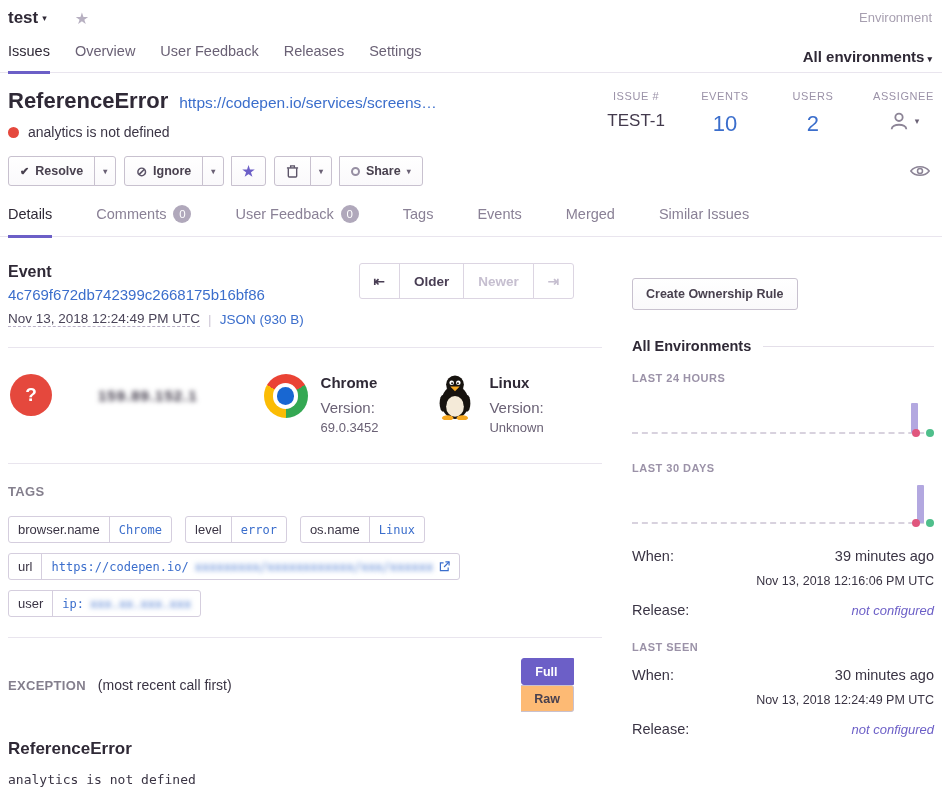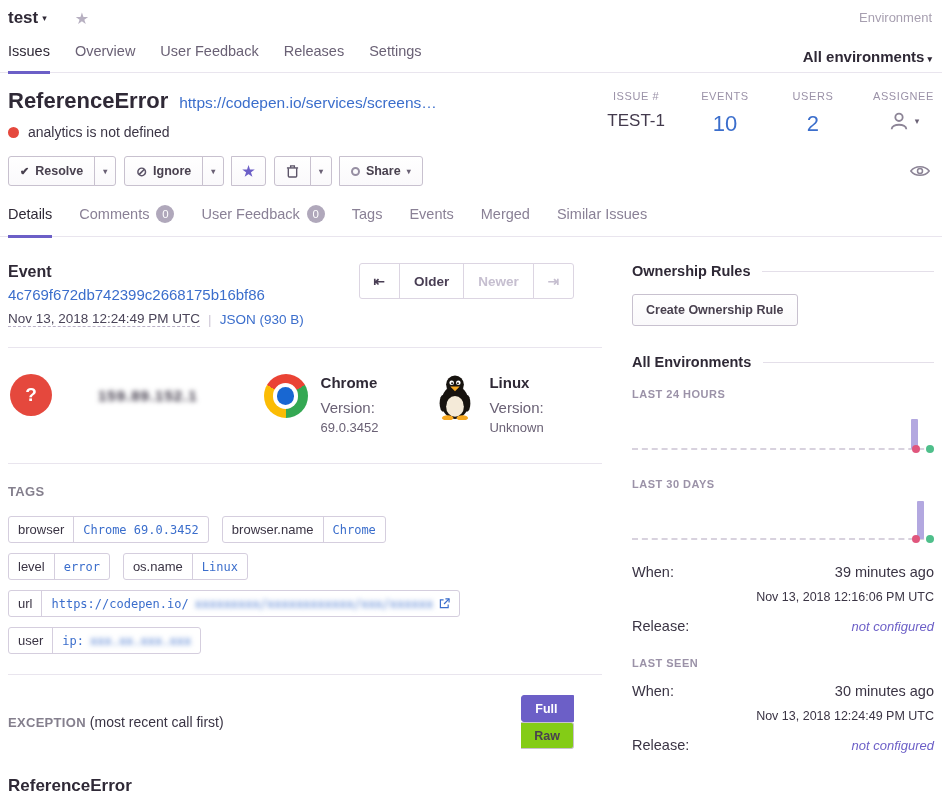--- a/index.html
+++ b/index.html
@@ -60,7 +60,7 @@
   .eye-btn { margin-left: auto; margin-right: 4px; cursor: pointer; display: flex; }
 
   
-  .detail-tabs { display: flex; gap: 27px; margin-top: 19px; }
+  .detail-tabs { display: flex; gap: 44px; margin-top: 19px; }
   .dtab { font-size: 14.5px; color: #8a8196; padding-bottom: 13px; cursor: pointer; display: flex; align-items: center; gap: 7px; }
   .dtab.active { color: #2f2936; border-bottom: 3px solid #6c5fc7; margin-bottom: -2px; }
   .badge { min-width: 18px; height: 18px; border-radius: 9px; background: #b0a8bb; color: #fff; font-size: 11.5px; line-height: 18px; text-align: center; padding: 0 4px; }

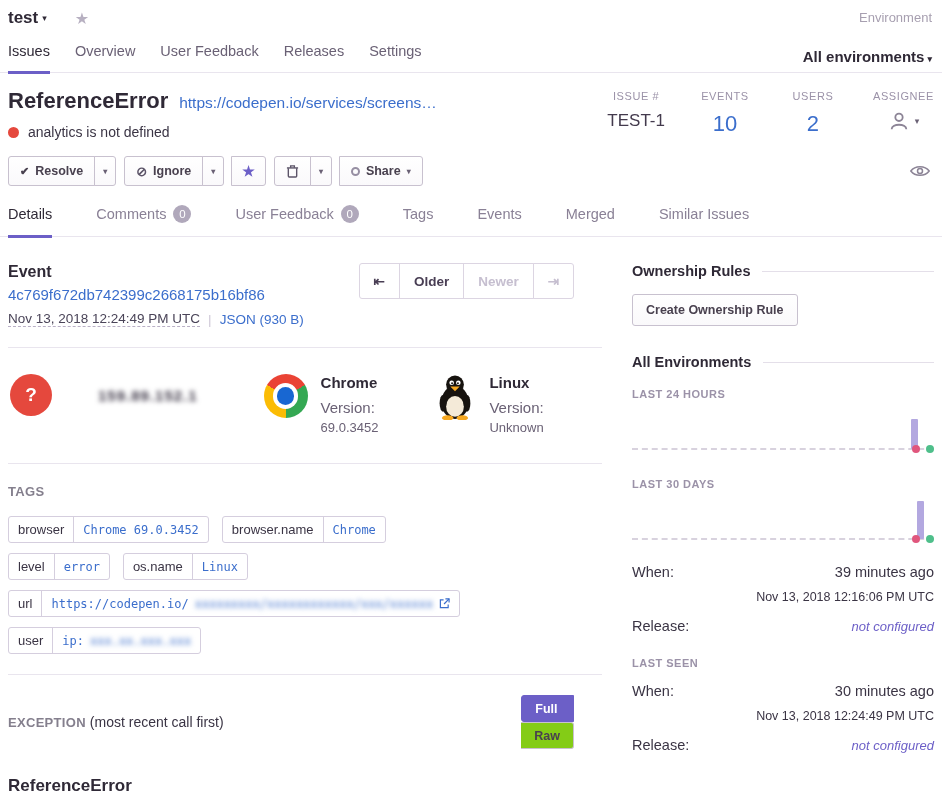--- a/index.html
+++ b/index.html
@@ -430,7 +430,6 @@
 
   <aside class="sidebar">
     <div>
-      <div class="sb-heading">Ownership Rules</div>
       <button class="sb-btn">Create Ownership Rule</button>
     </div>
 

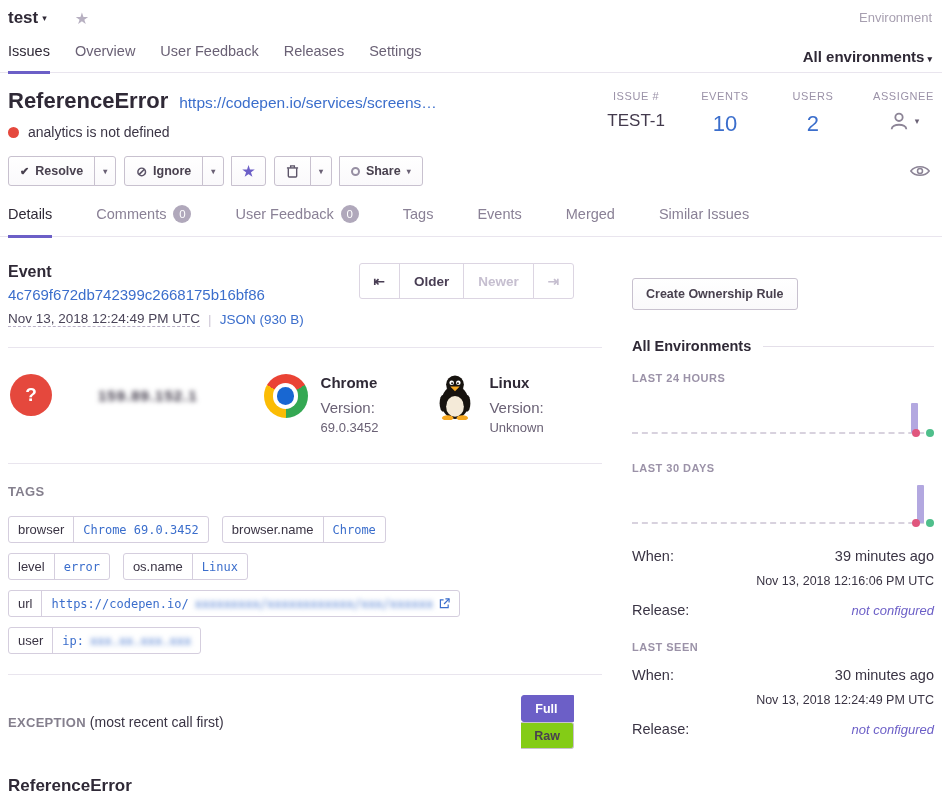--- a/index.html
+++ b/index.html
@@ -363,12 +363,6 @@
       <div class="section-label">TAGS</div>
       <div class="tag-pills">
         <span class="pill">
-          <span class="pill-key">browser</span>
-          <a class="pill-value">
-              <span>Chrome 69.0.3452</span>
-            </a>
-        </span>
-        <span class="pill">
           <span class="pill-key">browser.name</span>
           <a class="pill-value">
               <span>Chrome</span>

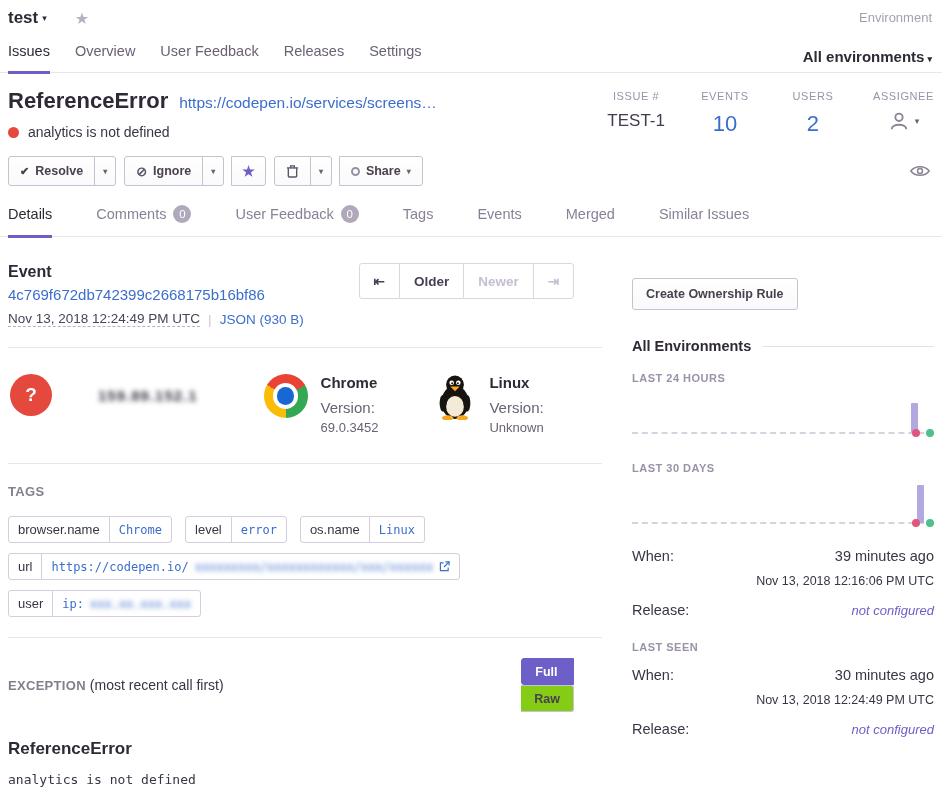--- a/index.html
+++ b/index.html
@@ -118,7 +118,7 @@
 
   
   .exception-head { display: flex; justify-content: space-between; align-items: center; }
-  .exc-left { display: flex; align-items: baseline; gap: 4px; }
+  .exc-left { display: flex; align-items: baseline; gap: 12px; }
   .exc-note { font-size: 14px; color: #3a3444; }
   .seg-toggle { display: flex; margin-right: 28px; flex-direction: column; }
   .seg { height: 27px; padding: 0 13px; display: flex; align-items: center; font-size: 12.5px; font-weight: bold; cursor: pointer; }

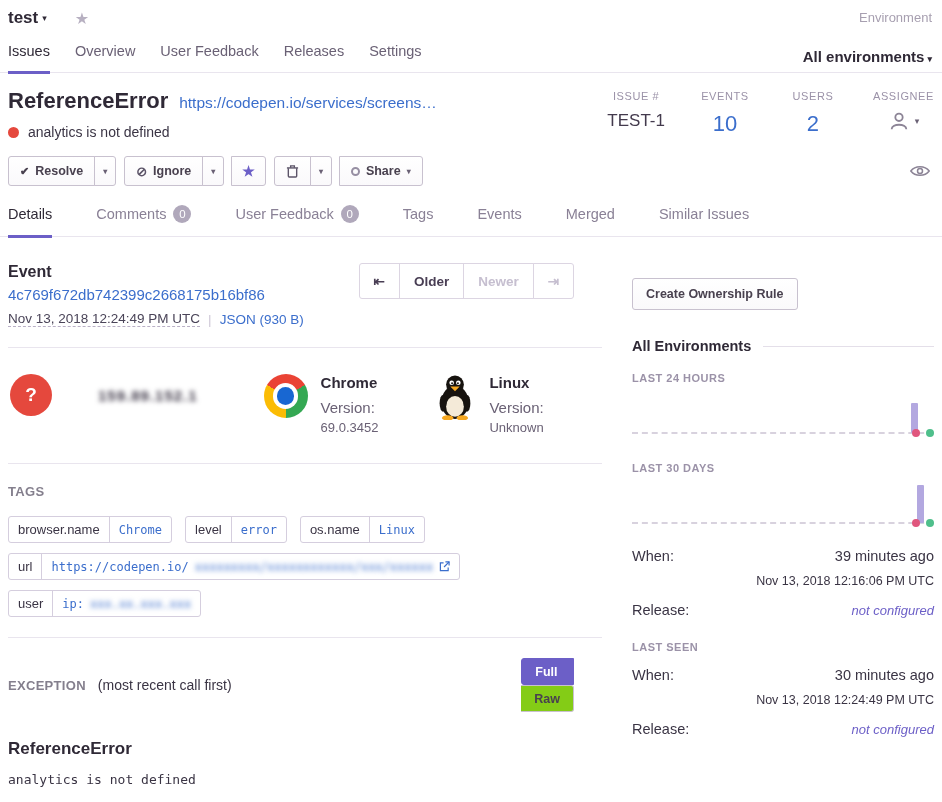--- a/index.html
+++ b/index.html
@@ -123,7 +123,7 @@
   .seg-toggle { display: flex; margin-right: 28px; flex-direction: column; }
   .seg { height: 27px; padding: 0 13px; display: flex; align-items: center; font-size: 12.5px; font-weight: bold; cursor: pointer; }
   .seg.active { background: #6c5fc7; border: 1px solid #6c5fc7; color: #fff; border-radius: 3px 0 0 3px; }
-  .seg.inactive { background: #84cc16; border: 1px solid #c8c1cf; border-left: none; color: #49414f; border-radius: 0 3px 3px 0; }
+  .seg.inactive { background: #fdba74; border: 1px solid #c8c1cf; border-left: none; color: #49414f; border-radius: 0 3px 3px 0; }
   .exc-type { margin-top: 27px; font-size: 17px; font-weight: bold; color: #2f2936; }
   .exc-value { margin-top: 13px; font-family: "DejaVu Sans Mono", monospace; font-size: 13px; color: #3a3444; }
 

